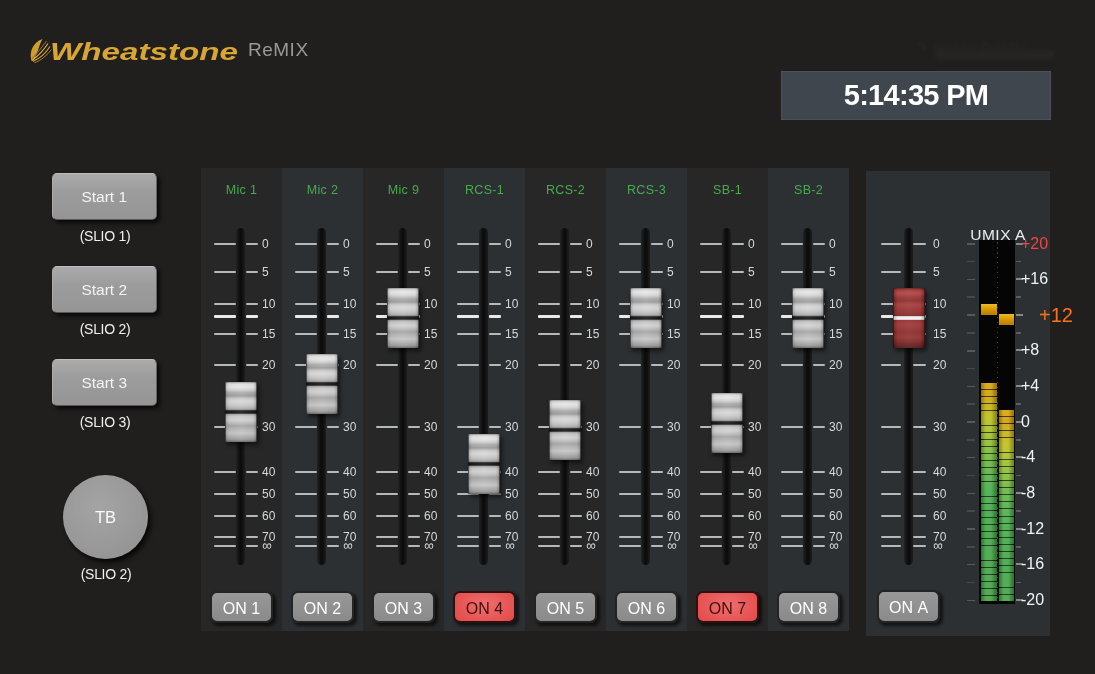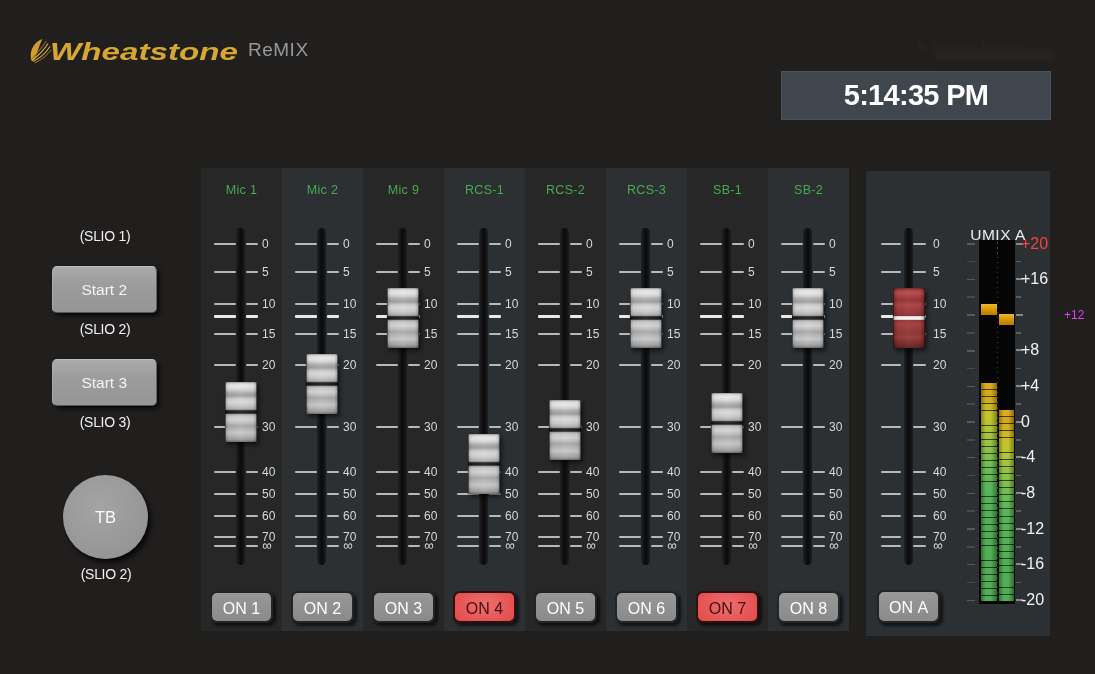--- a/index.html
+++ b/index.html
@@ -53,6 +53,7 @@
 </div>
 <div class="abs" style="left:781px;top:71px;width:270px;height:49px;background:#40464e;
  border:1px solid #4b525a; color:#fff;font-size:29px;font-weight:bold;text-align:center;line-height:47px;letter-spacing:-0.7px;">5:14:35 PM</div>
+<div class="startbtn" style="top:173px;">Start 1</div>
 <div class="slio" style="top:236px;">(SLIO 1)</div>
 <div class="startbtn" style="top:265.5px;">Start 2</div>
 <div class="slio" style="top:328.5px;">(SLIO 2)</div>

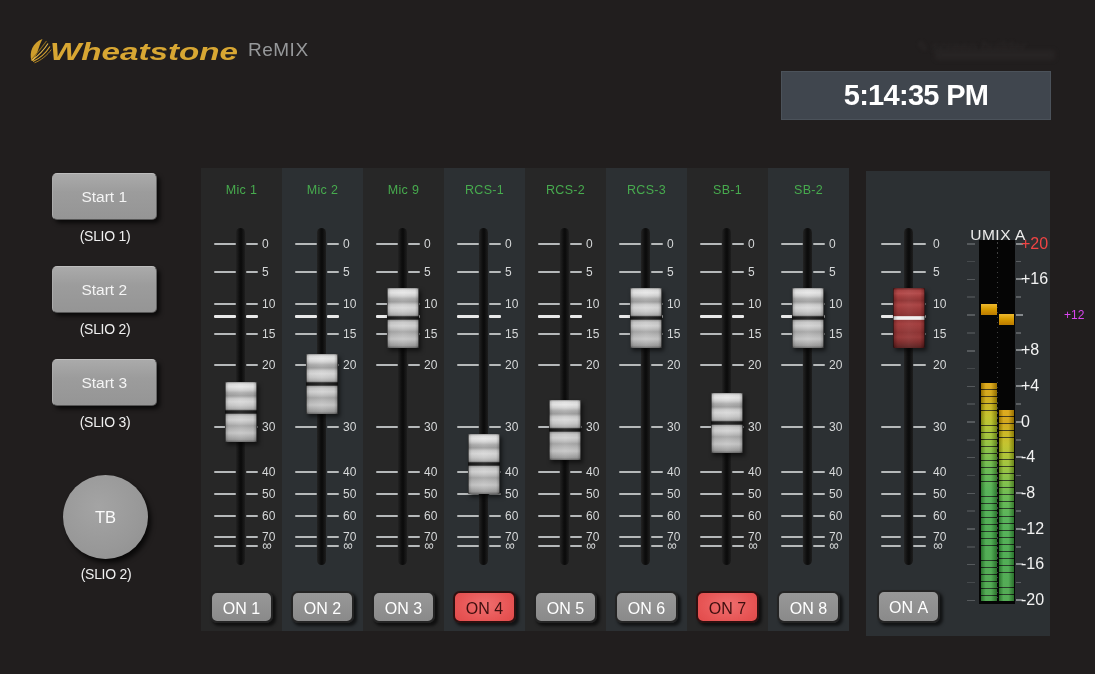--- a/index.html
+++ b/index.html
@@ -489,7 +489,7 @@
     <div class="abs" style="left:1015.5px;top:599.0px;width:7px;height:2px;background:#85898c;"></div>
     <div class="tlab" style="left:1021px;top:243.5px;font-size:16px;color:#ef4444;">+20</div>
     <div class="tlab" style="left:1021px;top:279.15px;font-size:16px;color:#f2f2f2;">+16</div>
-    <div class="tlab" style="left:1064px;top:314.8px;font-size:12px;color:#d946ef;">+12</div>
+    <div class="tlab" style="left:1039px;top:314.8px;font-size:20px;color:#f97316;">+12</div>
     <div class="tlab" style="left:1021px;top:350.45px;font-size:16px;color:#f2f2f2;">+8</div>
     <div class="tlab" style="left:1021px;top:386.1px;font-size:16px;color:#f2f2f2;">+4</div>
     <div class="tlab" style="left:1021px;top:421.75px;font-size:16px;color:#f2f2f2;">0</div>

